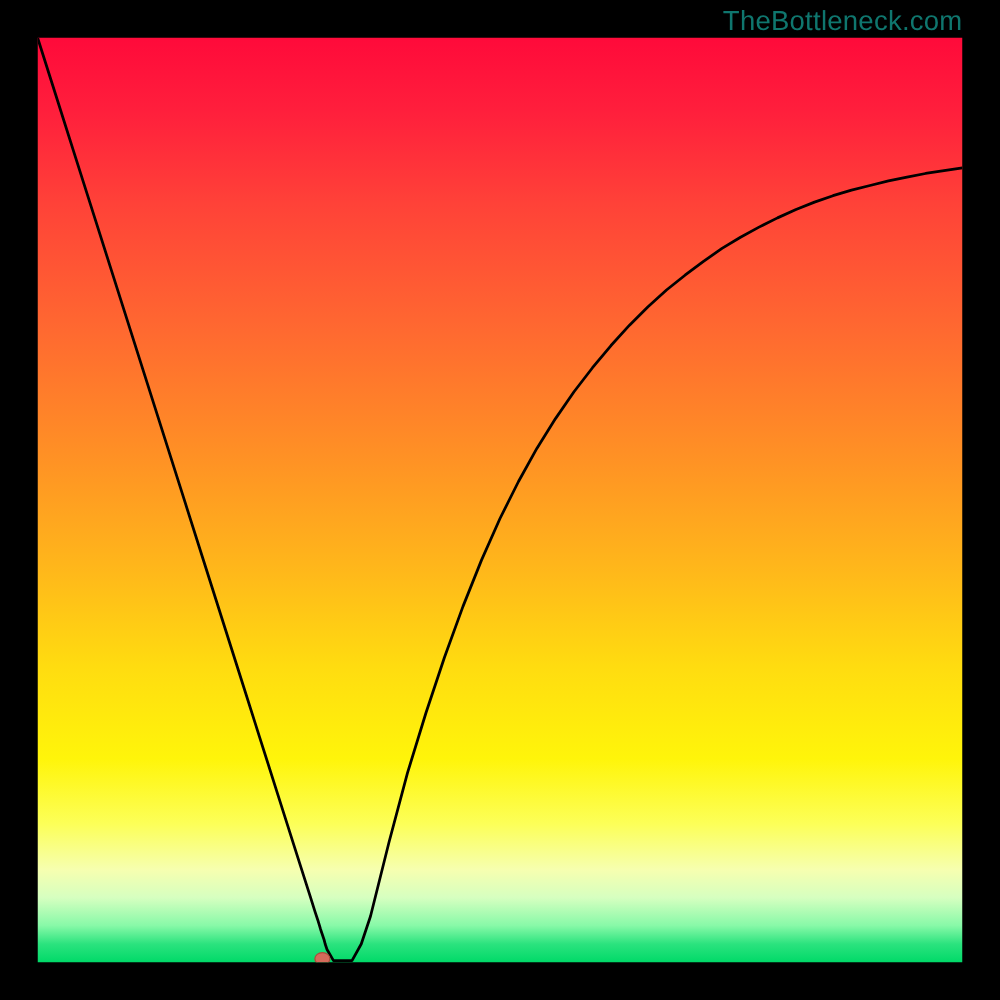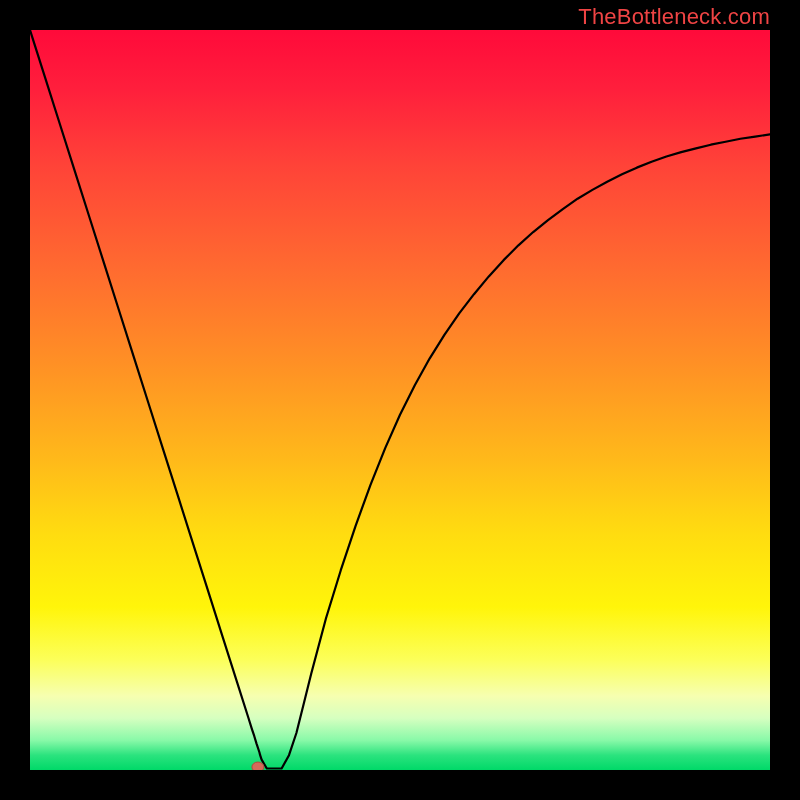--- a/index.html
+++ b/index.html
@@ -67,7 +67,7 @@
     position: absolute;
     top: 4px;
     right: 30px;
-    color: #ef4444;
+    color: #0f766e;
     font-size: 22px;
     letter-spacing: 0.2px;
     user-select: none;

